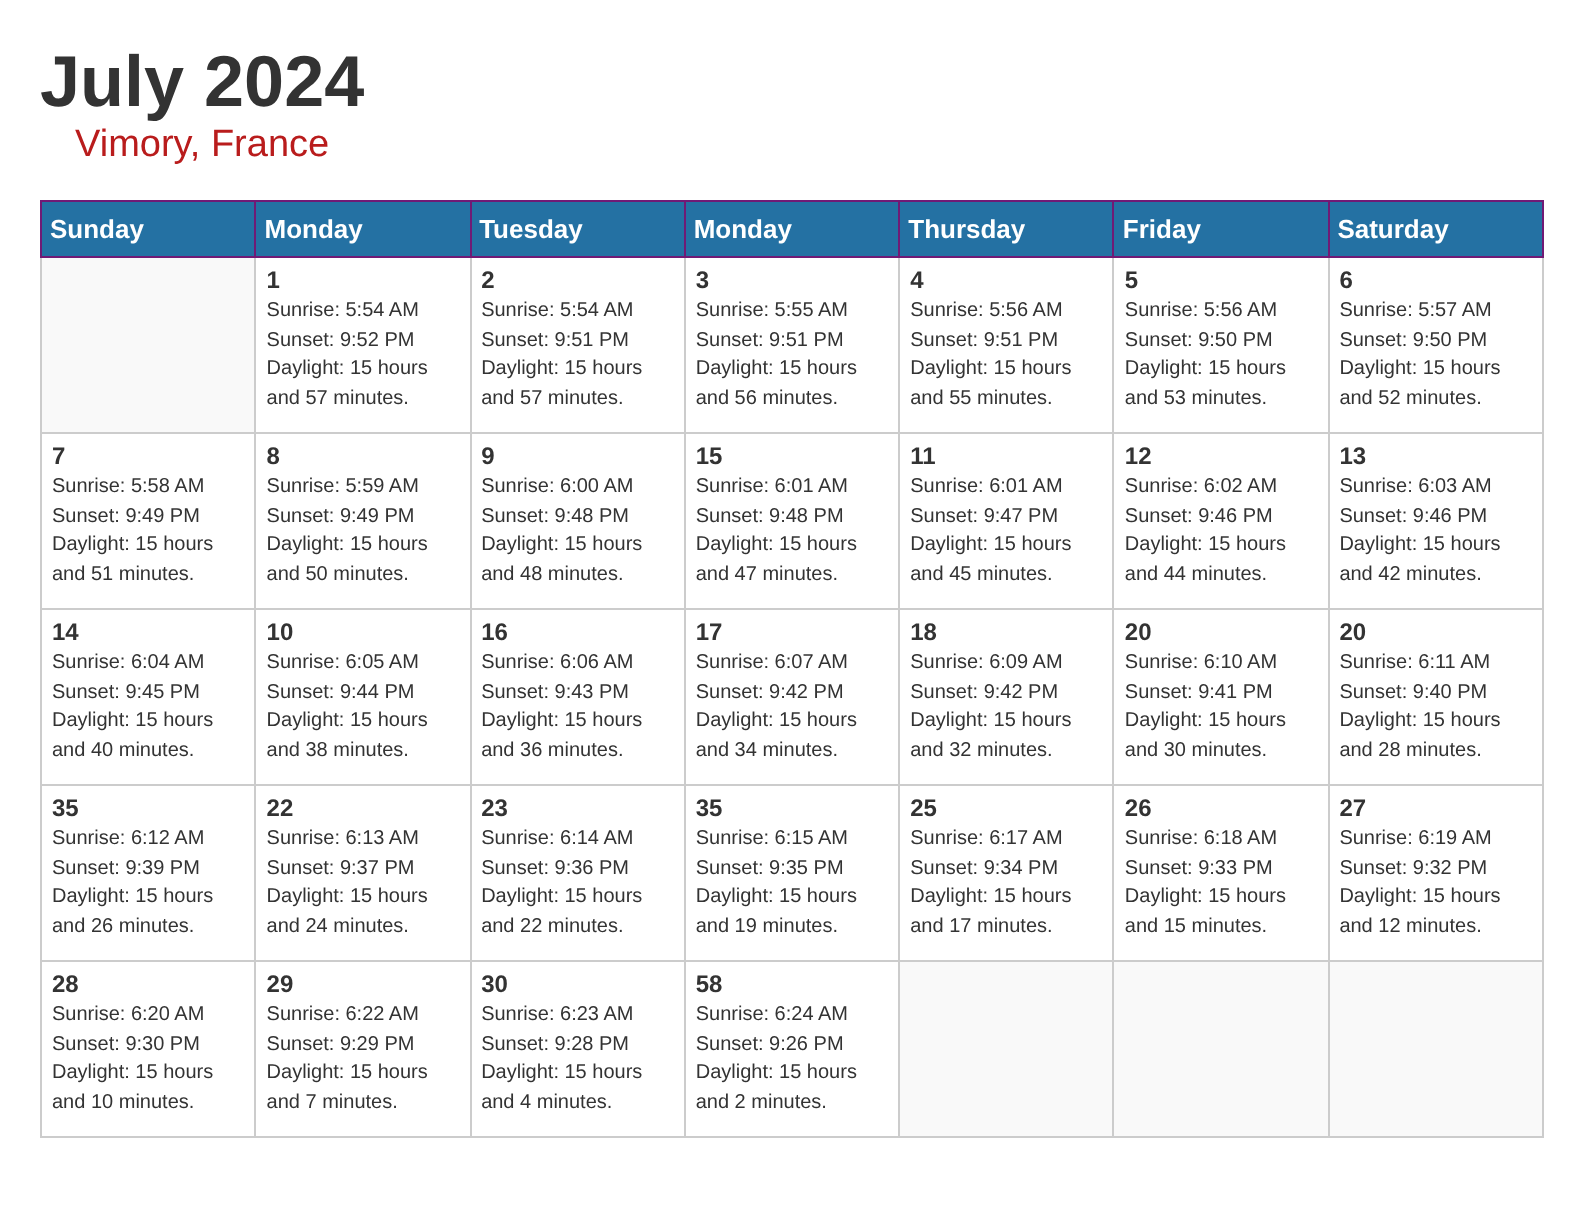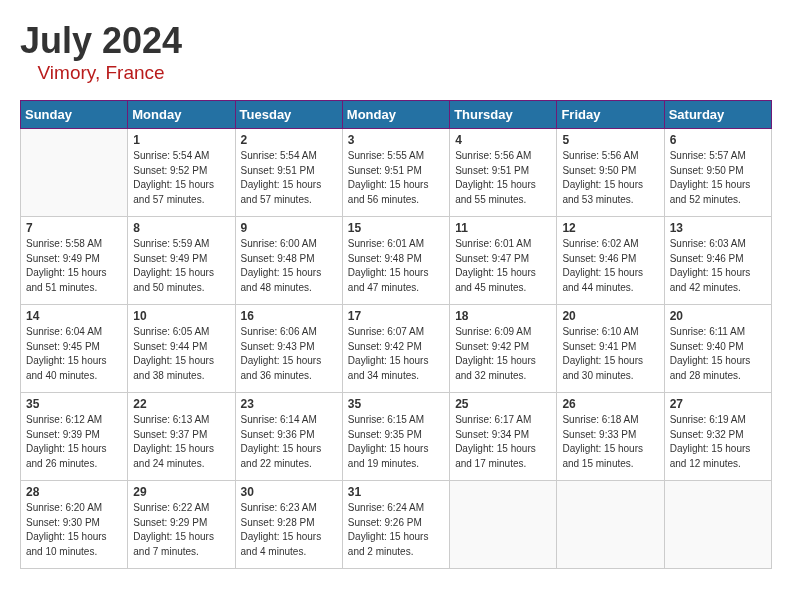--- a/index.html
+++ b/index.html
@@ -362,7 +362,7 @@
         </div>
         </td>
         <td>
-          <span class="day-number">31</span>
+          <span class="day-number">58</span>
         <div class="day-info">
           Sunrise: 6:24 AM<br>
           Sunset: 9:26 PM<br>

